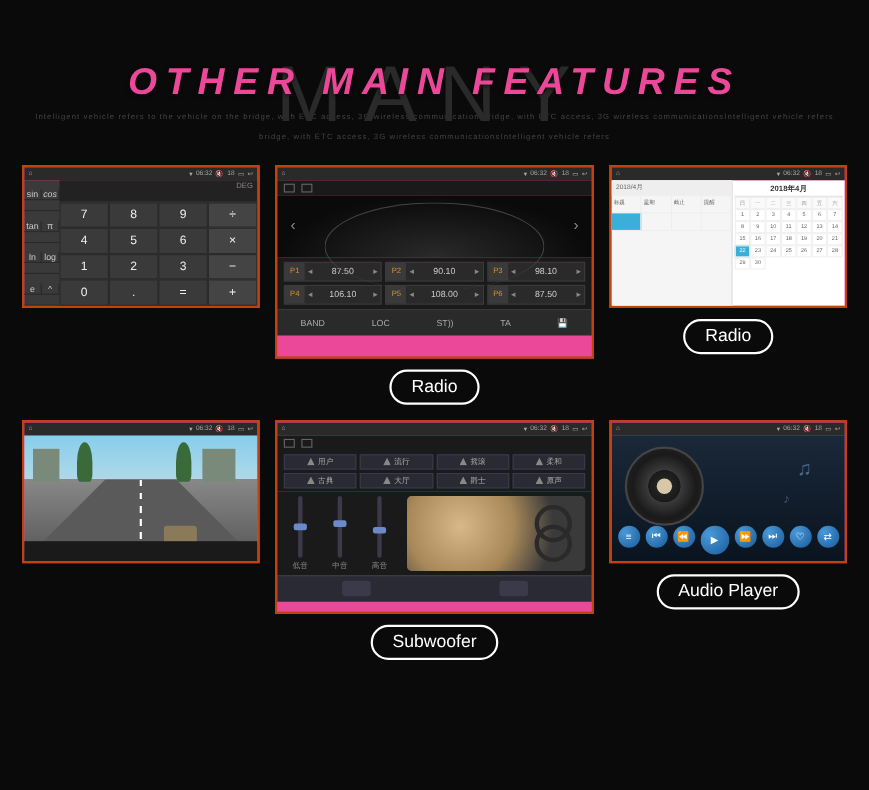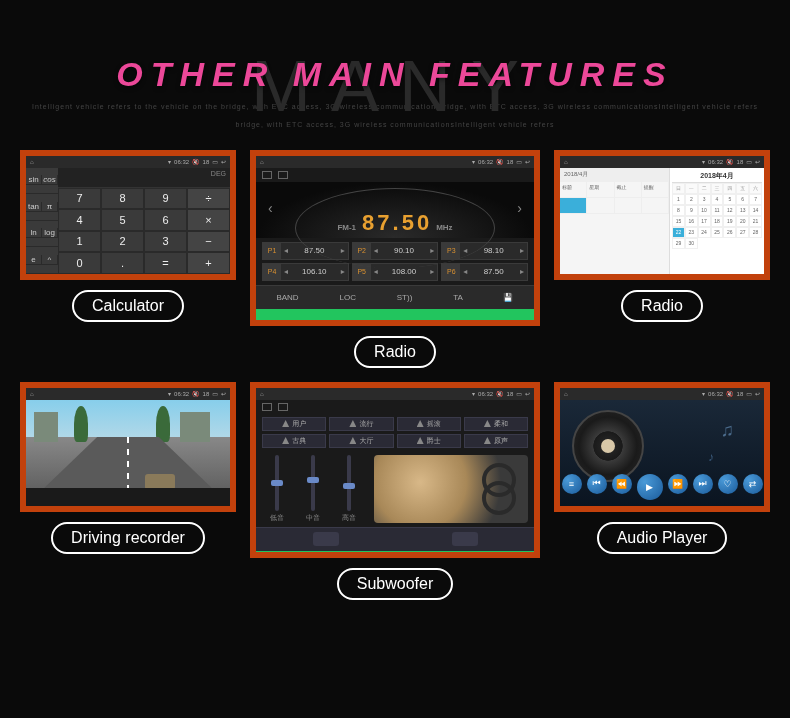--- a/index.html
+++ b/index.html
@@ -10,7 +10,7 @@
 .hero-sub{font-size:7px;color:#444;margin-top:8px;letter-spacing:1px;line-height:1.4}
 .features{display:flex;flex-wrap:wrap;justify-content:center;gap:14px;padding:20px 8px;position:relative}
 .feature{display:flex;flex-direction:column;align-items:center}
-.screen{border:6px solid #c2410c;background:#22c55e;position:relative;overflow:hidden}
+.screen{border:2px solid #c2410c;background:#ec4899;position:relative;overflow:hidden}
 .screen.sm{width:216px;height:130px}
 .screen.lg{width:290px;height:176px}
 .screen.cal-wrap{width:216px;height:130px}

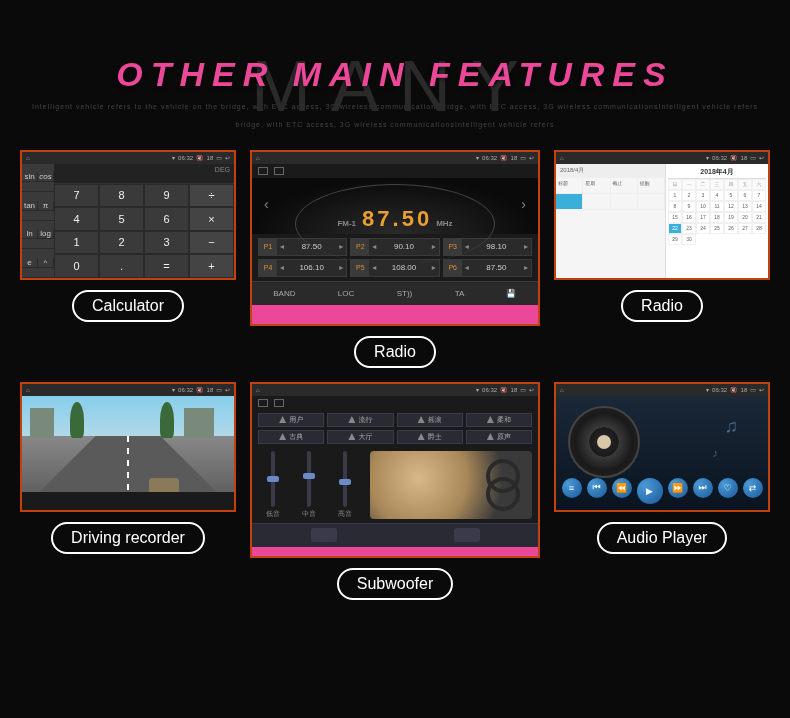--- a/index.html
+++ b/index.html
@@ -183,9 +183,6 @@
             <span>‹</span>
             <span>›</span>
           </div>
-        <div class="freq-disp">
-          <span class="band">FM-1</span><span>87.50</span><span class="unit">MHz</span>
-        </div>
       </div>
       <div class="presets" id="presets">
           <div class="preset">

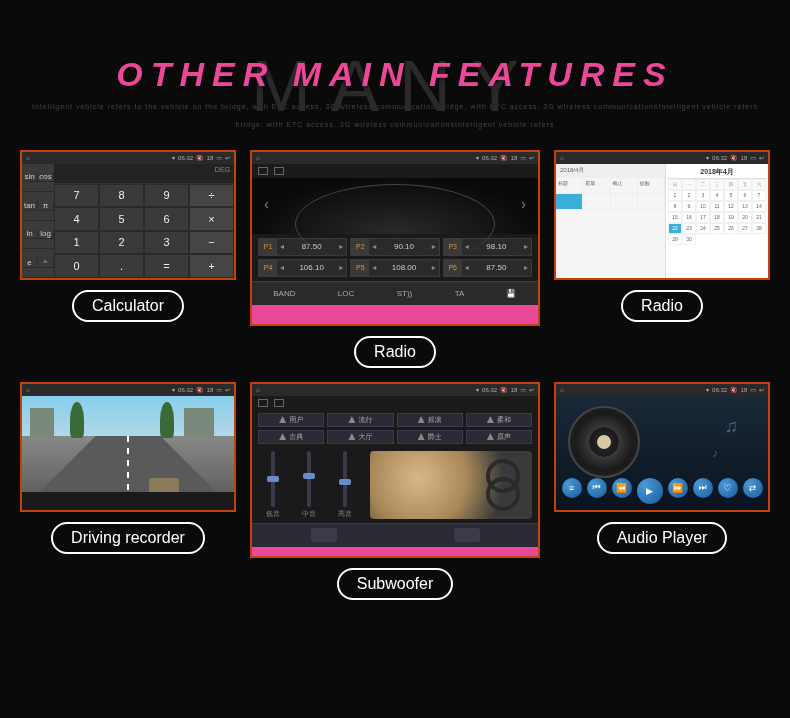--- a/index.html
+++ b/index.html
@@ -157,7 +157,6 @@
           </div>
       </div>
     </div>
-    <div class="label">Calculator</div>
   </div>
 
   <div class="feature">

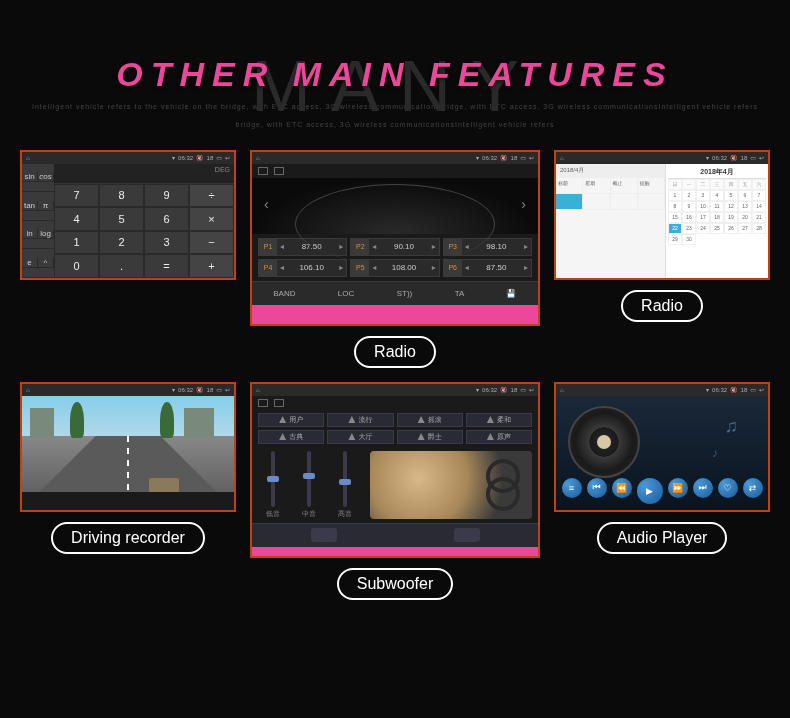--- a/index.html
+++ b/index.html
@@ -332,7 +332,6 @@
         <div class="dvr-dash"></div>
       </div>
     </div>
-    <div class="label">Driving recorder</div>
   </div>
 
   <div class="feature">

